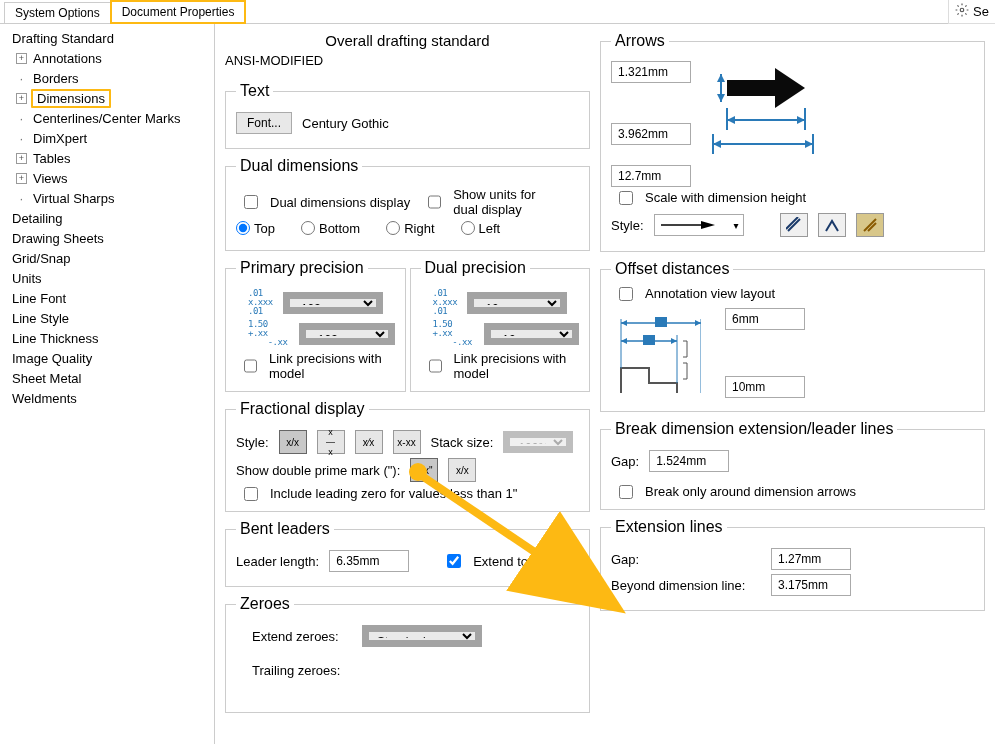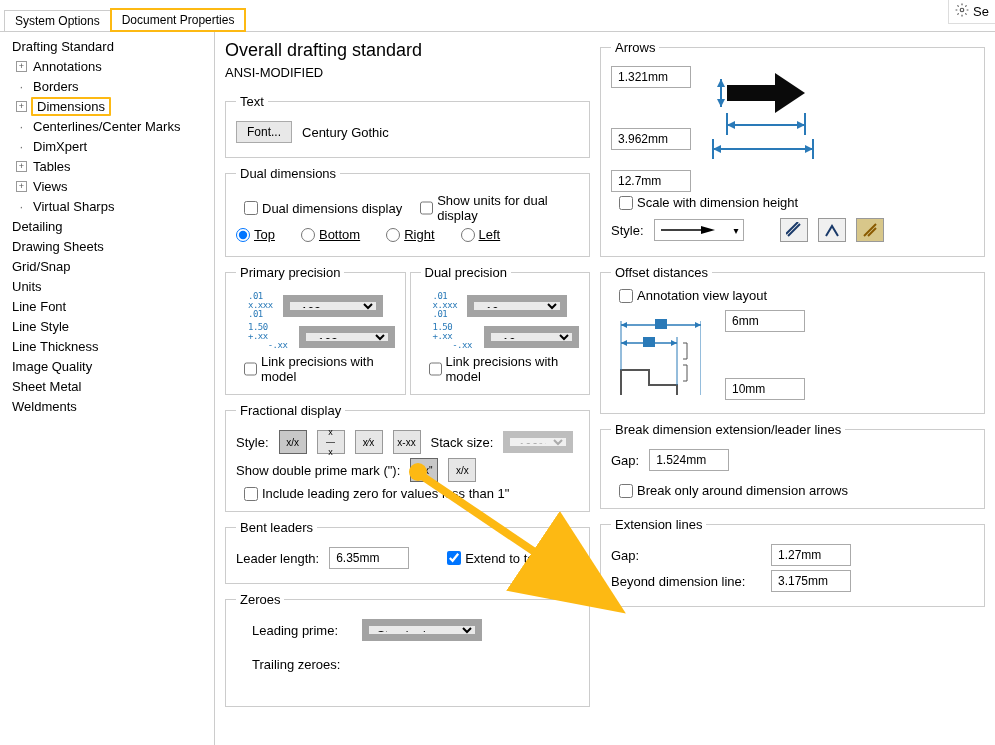--- a/index.html
+++ b/index.html
@@ -6,7 +6,7 @@
 body { background: #fff; width: 995px; height: 745px; overflow: hidden; position: relative; color: #000; }
 
 
-.tabs { display: flex; border-bottom: 1px solid #ccc; height: 32px; align-items: flex-end; padding-left: 4px; }
+.tabs { display: flex; border-bottom: 1px solid #ccc; height: 24px; align-items: flex-end; padding-left: 4px; }
 .tab { padding: 3px 10px; border: 1px solid #ccc; border-bottom: none; background: #fff; cursor: pointer; font-size: 12px; margin-right: -1px; }
 .tab.active { background: #fff; position: relative; top: 1px; }
 .tab.highlight { border: 2px solid #fdb913; }

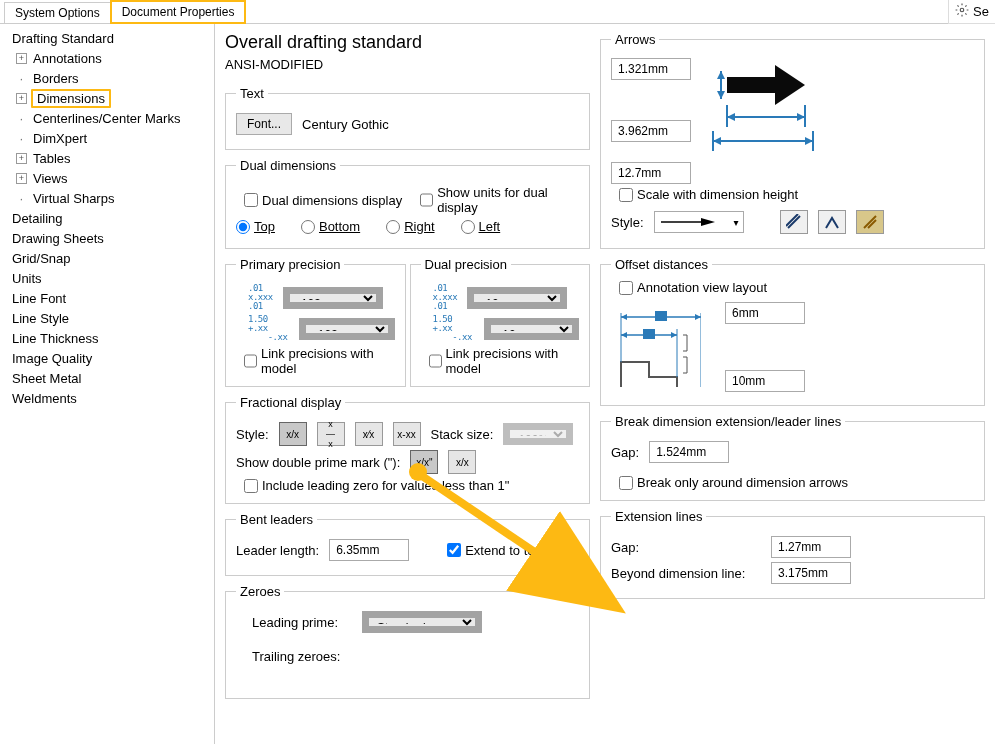--- a/index.html
+++ b/index.html
@@ -62,7 +62,7 @@
 
 .annotation-arrow { position: absolute; pointer-events: none; }
 .header-block { margin-bottom: 6px; }
-.header-block .label { font-size: 18px; }
+.header-block .label { font-size: 15px; text-align: center; }
 .header-block .value { font-size: 13px; margin-top: 4px; }
 
 .small-gap > * { margin: 3px 0; }

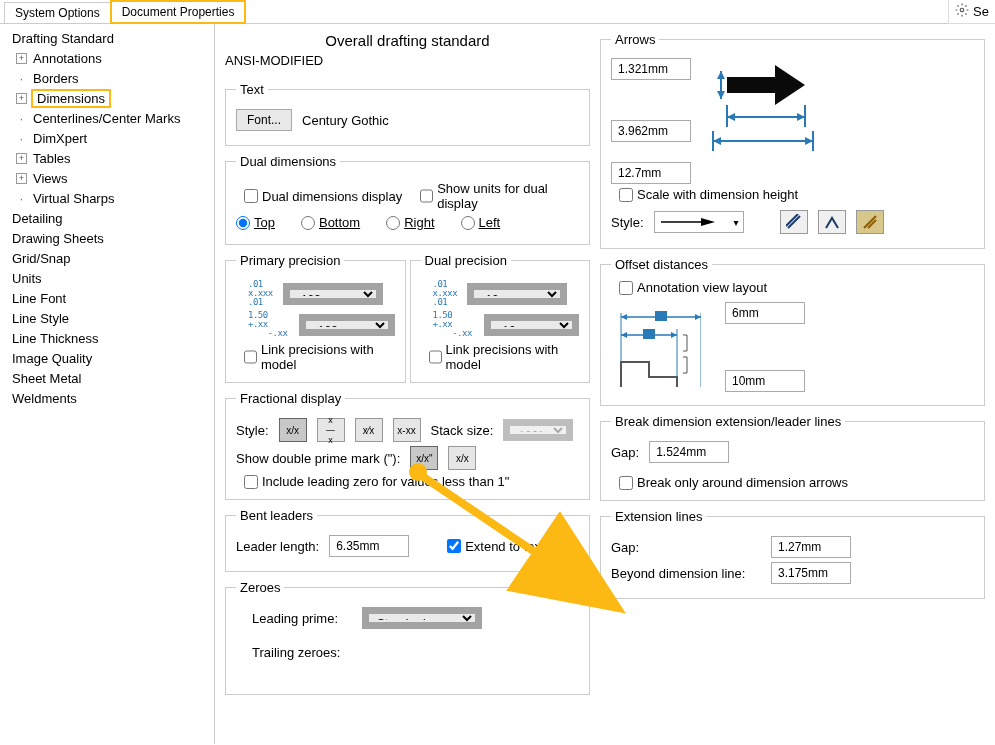--- a/index.html
+++ b/index.html
@@ -30,7 +30,7 @@
 .col-right { flex: 1; display: flex; flex-direction: column; gap: 8px; }
 
 fieldset { border: 1px solid #ccc; padding: 8px 10px 10px; }
-legend { padding: 0 4px; font-size: 13px; }
+legend { padding: 0 4px; font-size: 16px; }
 .row { display: flex; align-items: center; gap: 10px; margin: 4px 0; }
 
 button.btn { background: #e8e8e8; border: 1px solid #aaa; padding: 3px 10px; cursor: pointer; font-size: 12px; }

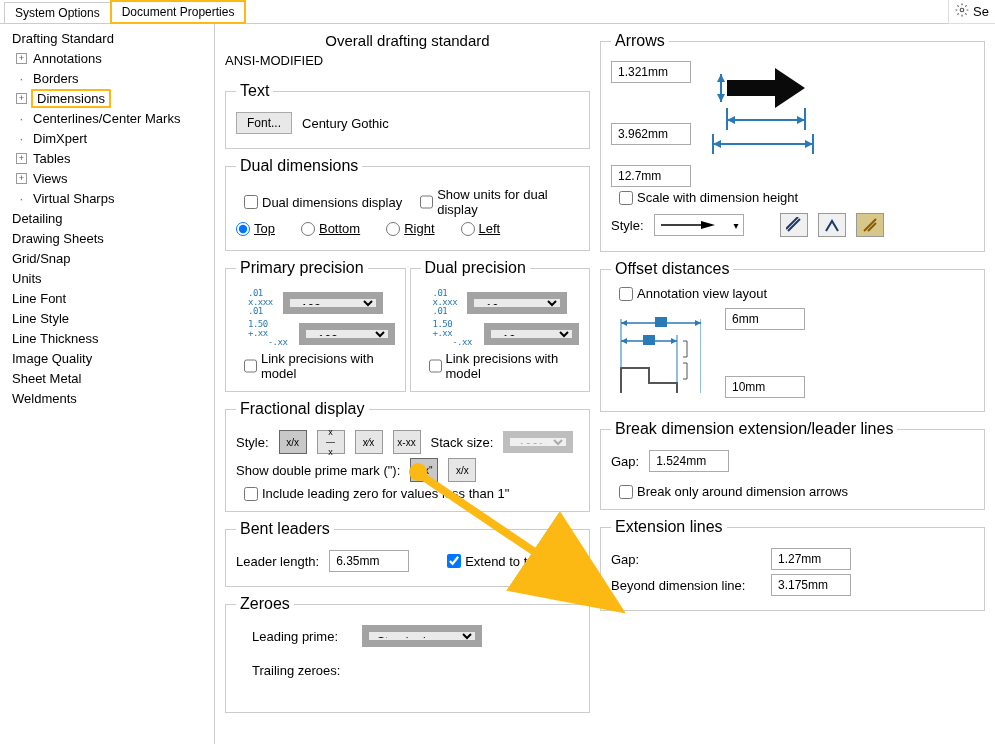--- a/index.html
+++ b/index.html
@@ -37,7 +37,7 @@
 input[type=text] { border: 1px solid #aaa; padding: 2px 6px; font-size: 12px; height: 22px; width: 80px; }
 select { border: 7px solid #a3a3a3; padding: 2px 4px; font-size: 12px; height: 22px; background: #eaeaea; }
 
-label.cb { display: flex; align-items: center; gap: 4px; cursor: pointer; font-size: 13px; padding-left: 8px; }
+label.cb { display: flex; align-items: center; gap: 12px; cursor: pointer; font-size: 13px; padding-left: 8px; }
 input[type=checkbox] { width: 14px; height: 14px; }
 input[type=radio] { width: 14px; height: 14px; }
 label.rb { display: flex; align-items: flex-end; gap: 4px; cursor: pointer; text-decoration: underline; }

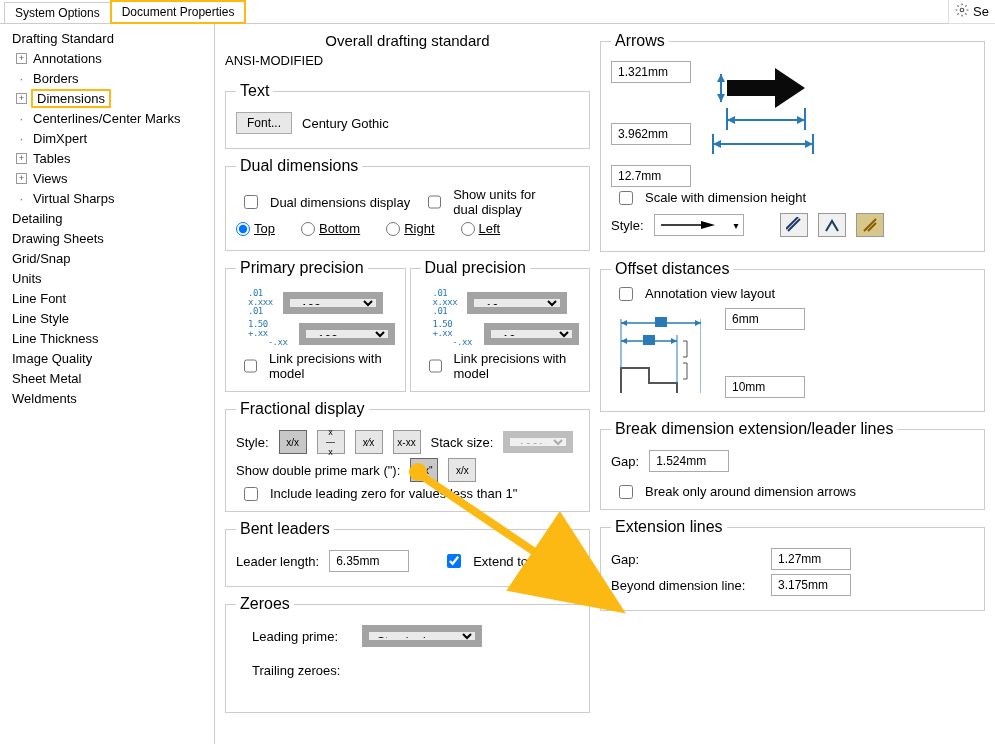--- a/index.html
+++ b/index.html
@@ -40,7 +40,7 @@
 label.cb { display: flex; align-items: center; gap: 12px; cursor: pointer; font-size: 13px; padding-left: 8px; }
 input[type=checkbox] { width: 14px; height: 14px; }
 input[type=radio] { width: 14px; height: 14px; }
-label.rb { display: flex; align-items: flex-end; gap: 4px; cursor: pointer; text-decoration: underline; }
+label.rb { display: flex; align-items: flex-start; gap: 4px; cursor: pointer; }
 
 .twocol { display: flex; gap: 4px; }
 .twocol fieldset { flex: 1; min-width: 0; }

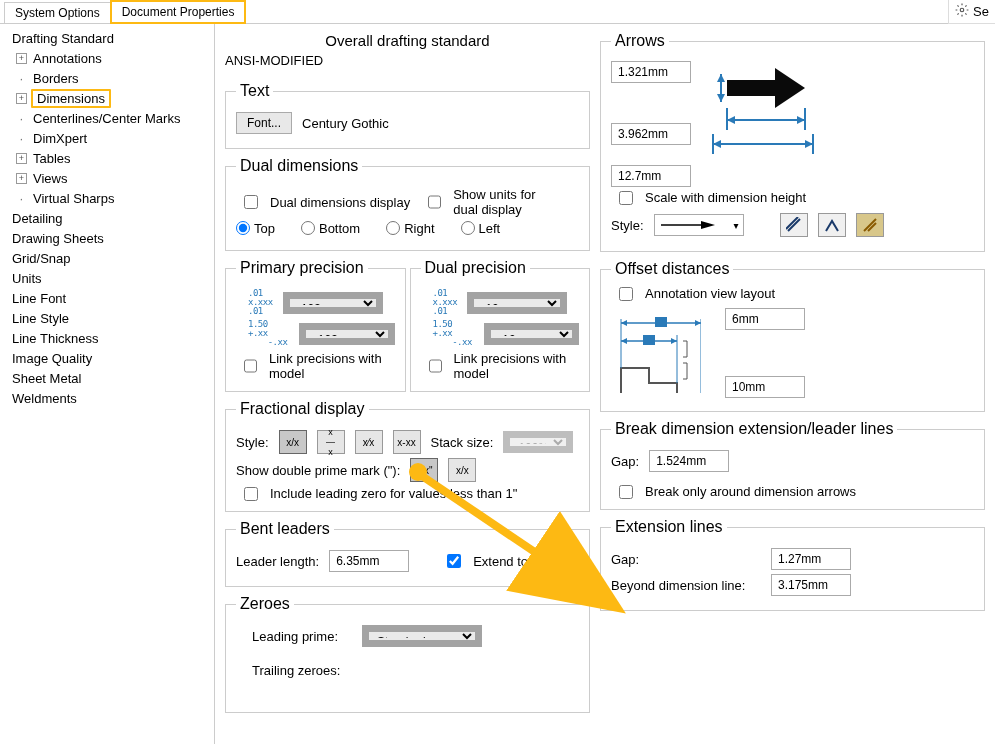--- a/index.html
+++ b/index.html
@@ -275,7 +275,7 @@
       <fieldset style="padding-bottom:30px">
         <legend>Zeroes</legend>
         <div class="row" style="margin-left:16px">
-          <span style="width:100px">Leading prime:</span>
+          <span style="width:100px">Extend zeroes:</span>
           <select style="width:120px"><option>Standard</option></select>
         </div>
         <div class="row" style="margin-left:16px; margin-top:16px">

